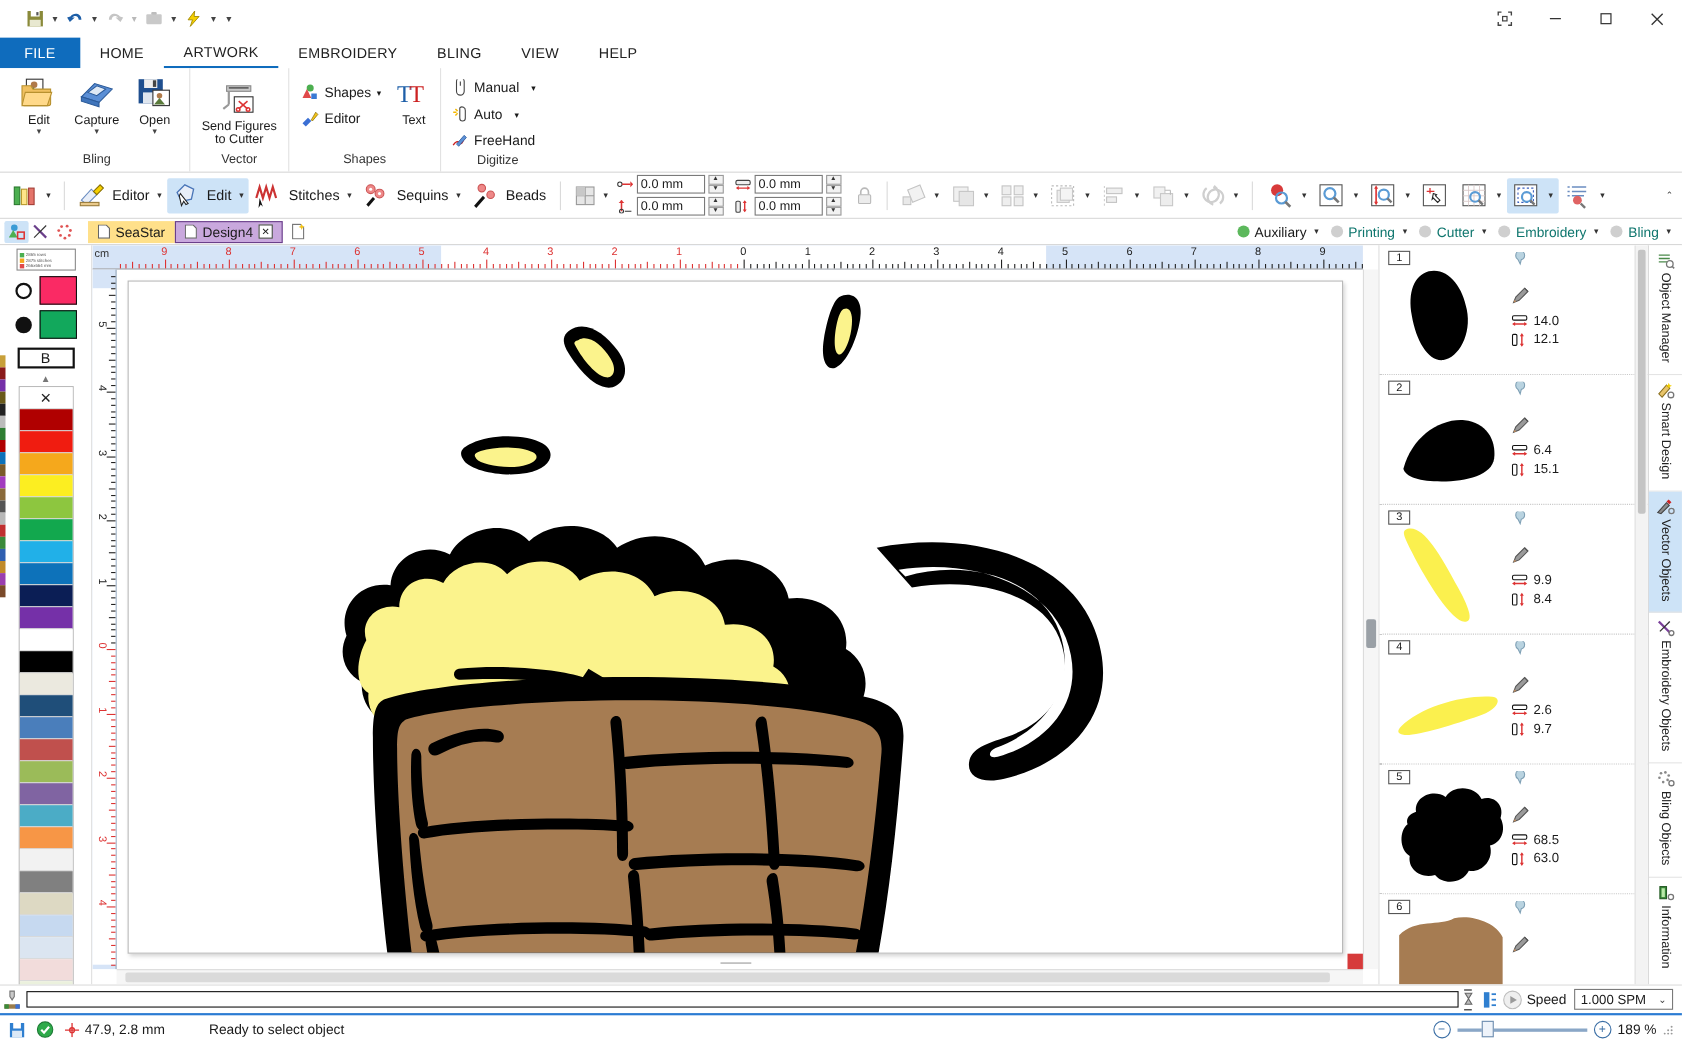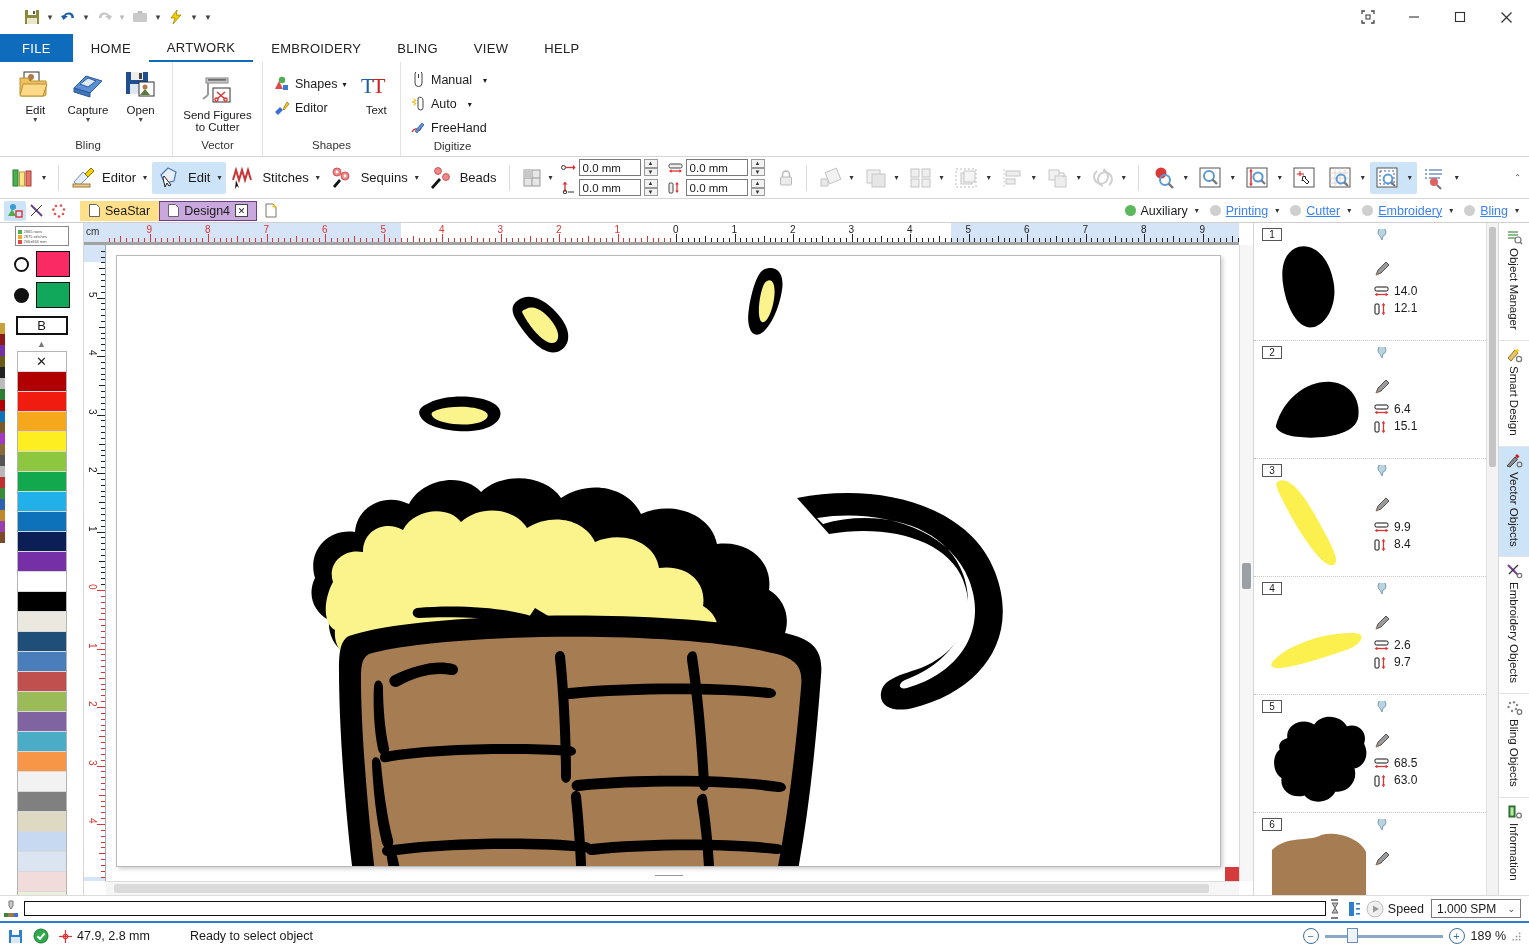--- a/index.html
+++ b/index.html
@@ -62,7 +62,7 @@
   .sdot { width:11px; height:11px; border-radius:50%; background:#cfcfcf; display:inline-block; }
   .sdot.green { background:#5cb85c; }
   .statitem { display:flex; align-items:center; gap:5px; padding:0 4px; cursor:pointer; }
-  .statitem .cg { color:#3b82f6;text-decoration:underline; }
+  .statitem .cg { color:#0f766e; }
 
   
   #main { position:absolute; top:223px; left:0; right:0; bottom:55px; display:flex; }

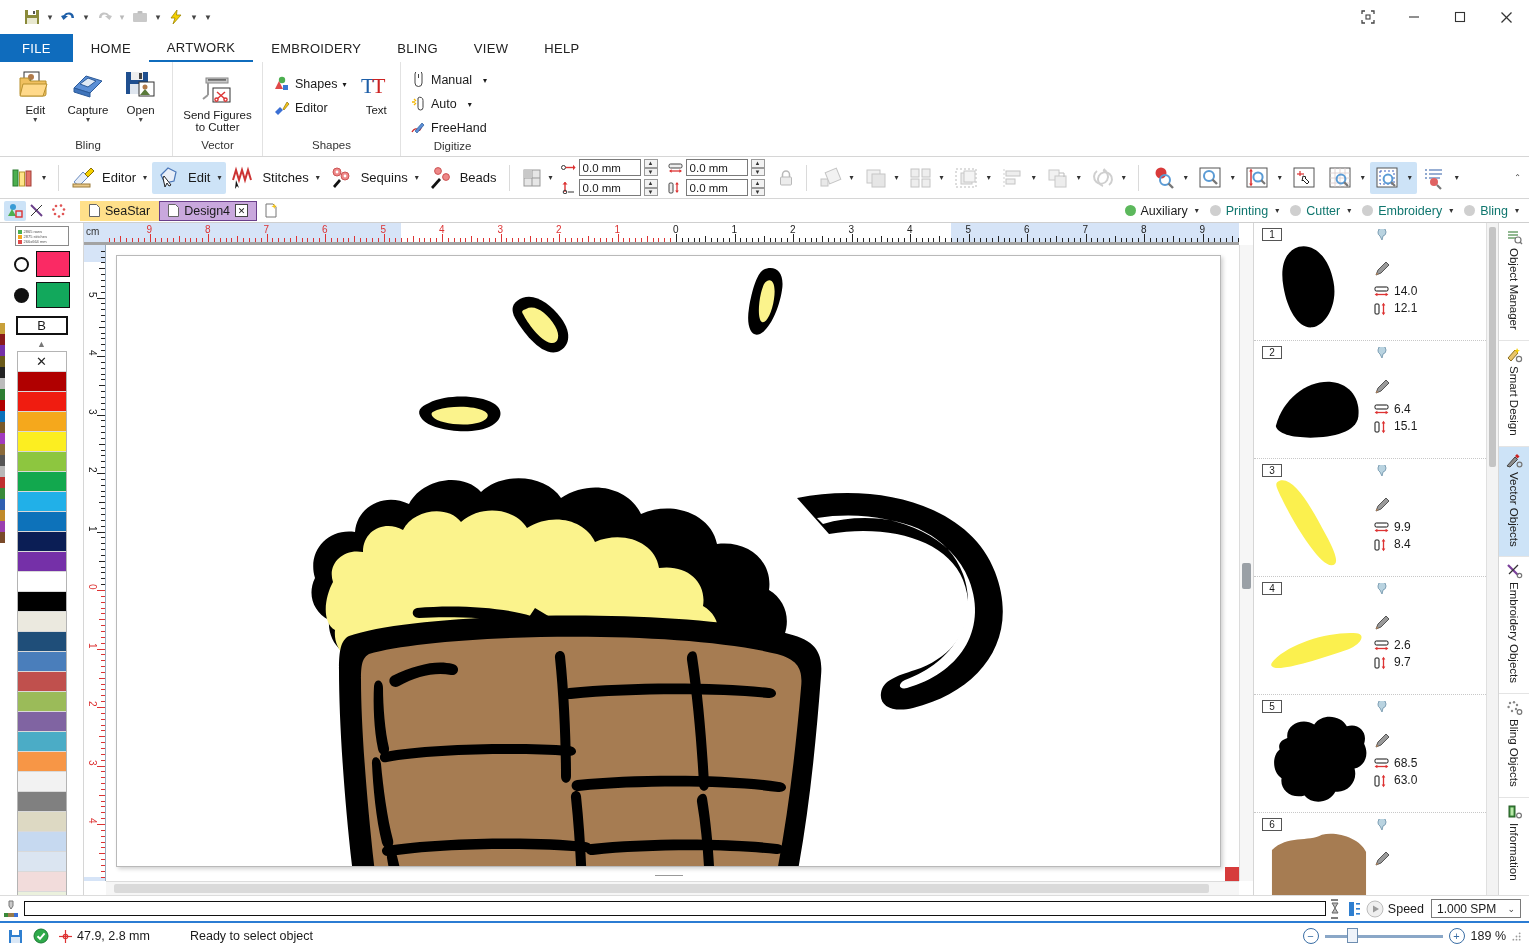--- a/index.html
+++ b/index.html
@@ -83,7 +83,7 @@
 
   
   #canvaswrap { flex:1; position:relative; background:#fff; overflow:hidden; }
-  #hruler { position:absolute; left:0; top:0; right:14px; height:22px; background:#d6e4f7; border-bottom:3px solid #a3a3a3; font-size:10px; }
+  #hruler { position:absolute; left:0; top:0; right:14px; height:22px; background:#d6e4f7; border-bottom:1px solid #a3a3a3; font-size:10px; }
   #hruler .white { position:absolute; top:0; bottom:0; background:#fff; }
   #vruler { position:absolute; left:0; top:22px; width:22px; bottom:14px; background:#d6e4f7; border-right:1px solid #9ab; font-size:10px; }
   #vruler .white { position:absolute; left:0; right:0; background:#fff; }

